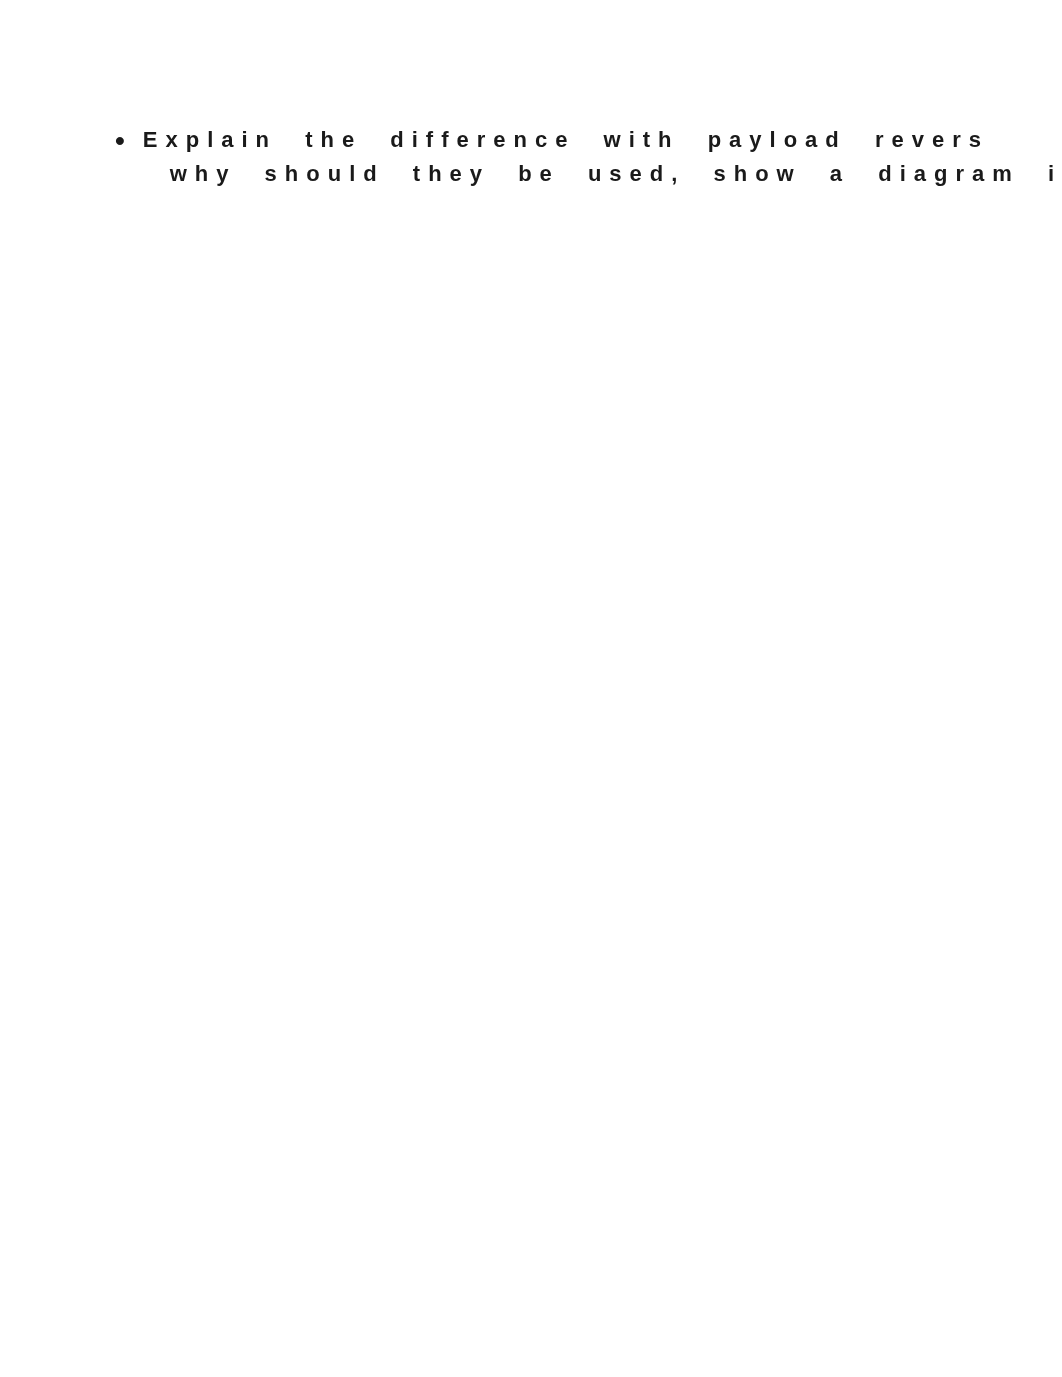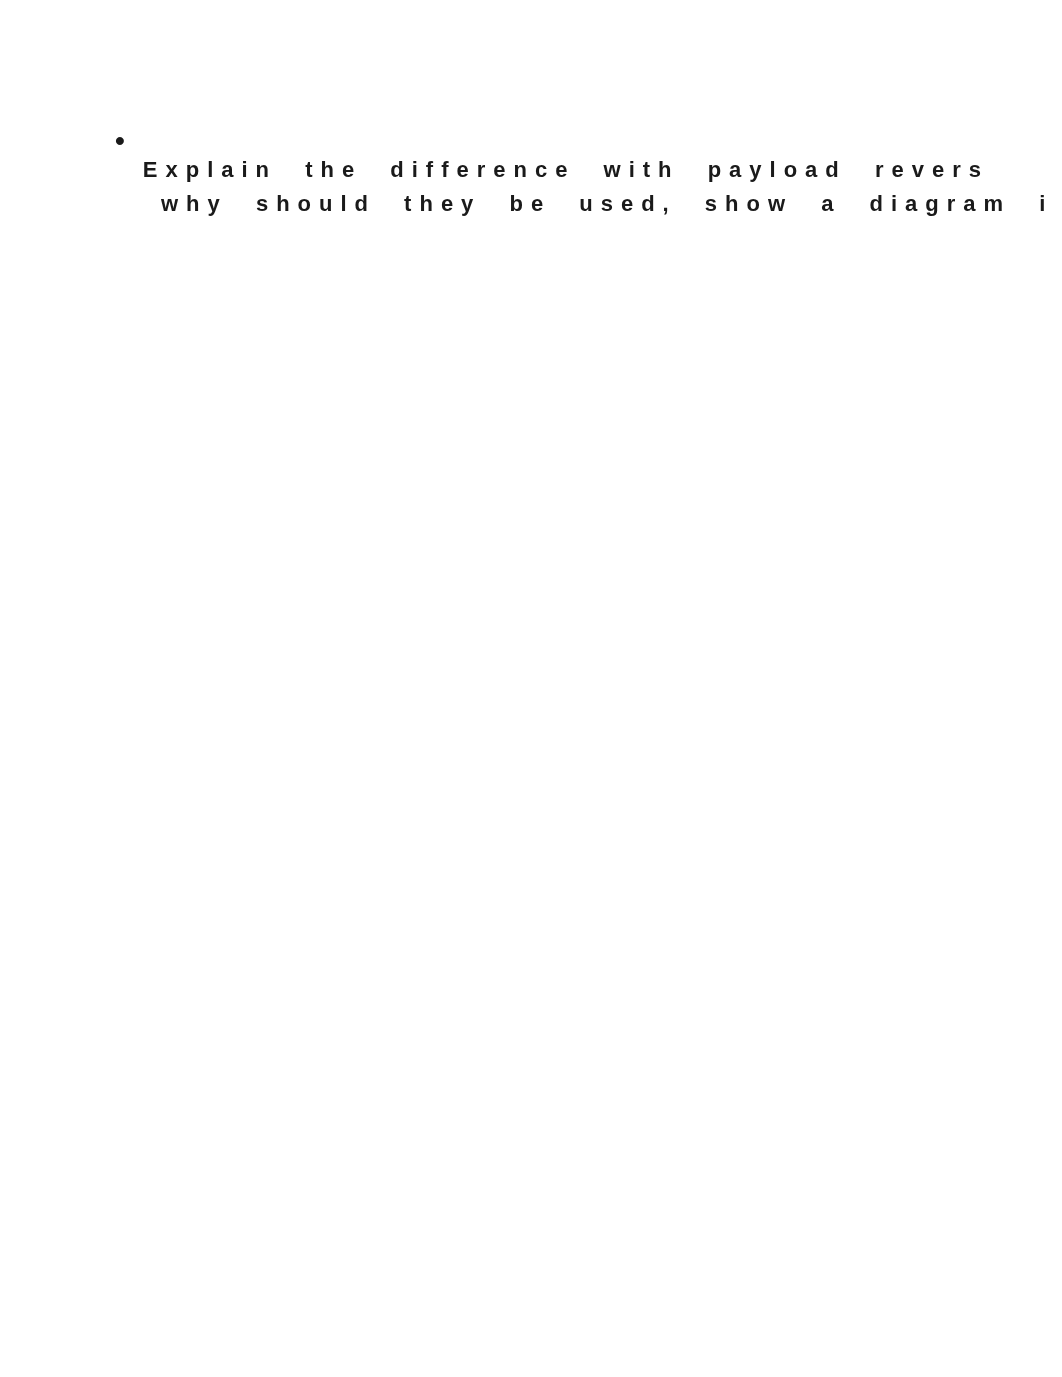--- a/index.html
+++ b/index.html
@@ -42,7 +42,6 @@
       color: #1a1a1a;
       line-height: 1.35;
       white-space: nowrap;
-      margin-top: 30px;
     }
     .question-line2 {
       margin-left: 46px;

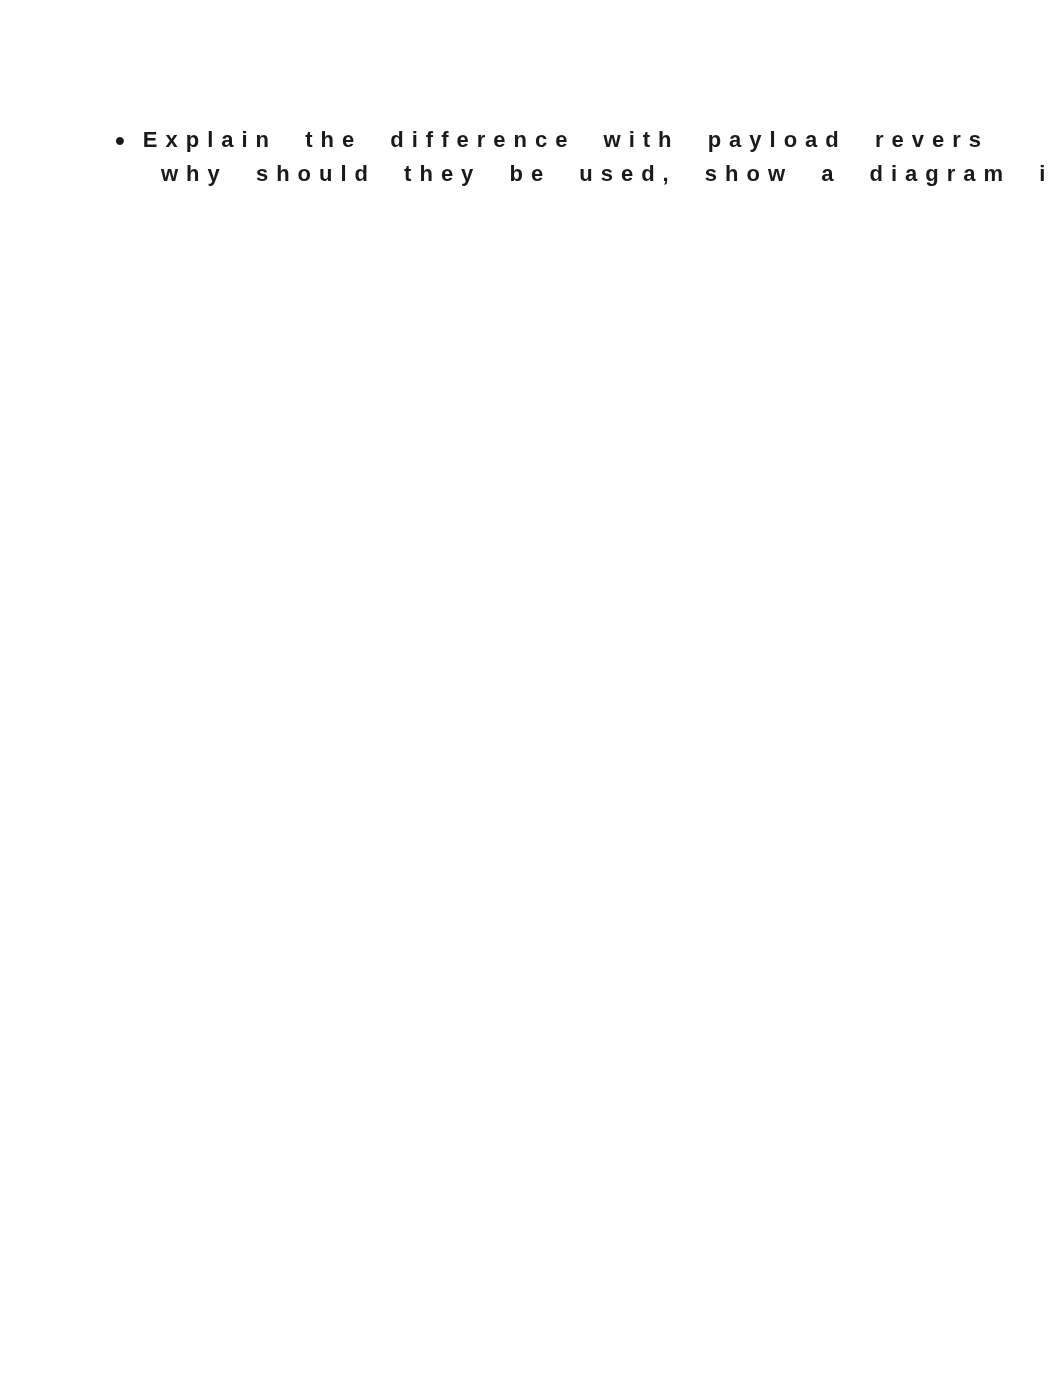--- a/index.html
+++ b/index.html
@@ -52,6 +52,7 @@
       color: #1a1a1a;
       line-height: 1.35;
       white-space: nowrap;
+      text-align: right;
     }
     .answer-label {
       margin-top: 32px;

